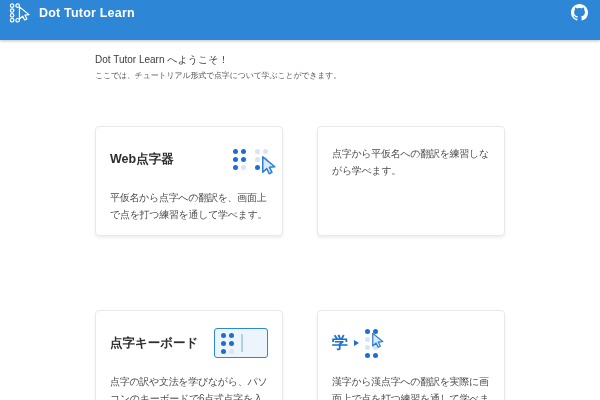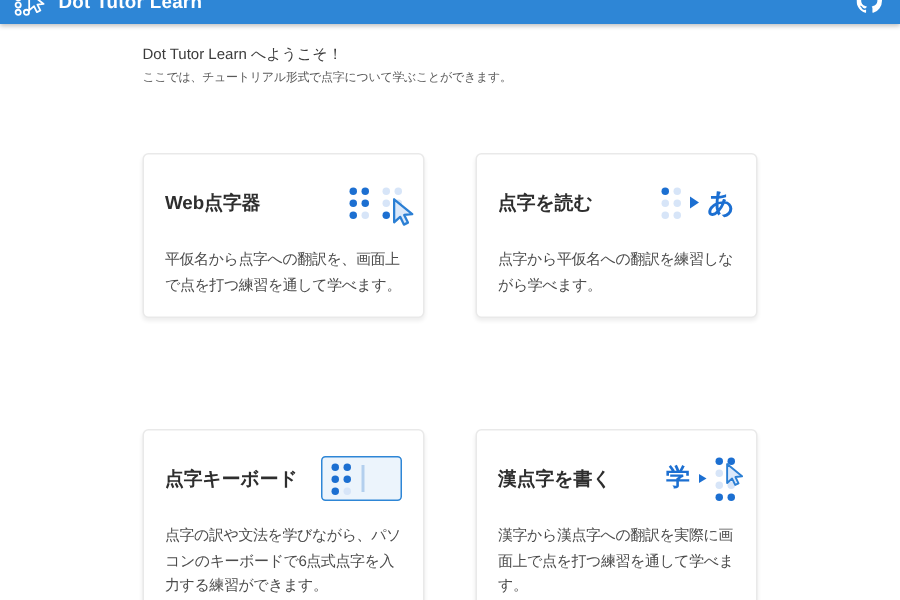--- a/index.html
+++ b/index.html
@@ -13,7 +13,7 @@
 
   
   .app-header {
-    height: 16px;
+    height: 40px;
     background: var(--header-bg, #2e86d6);
     display: flex;
     align-items: center;

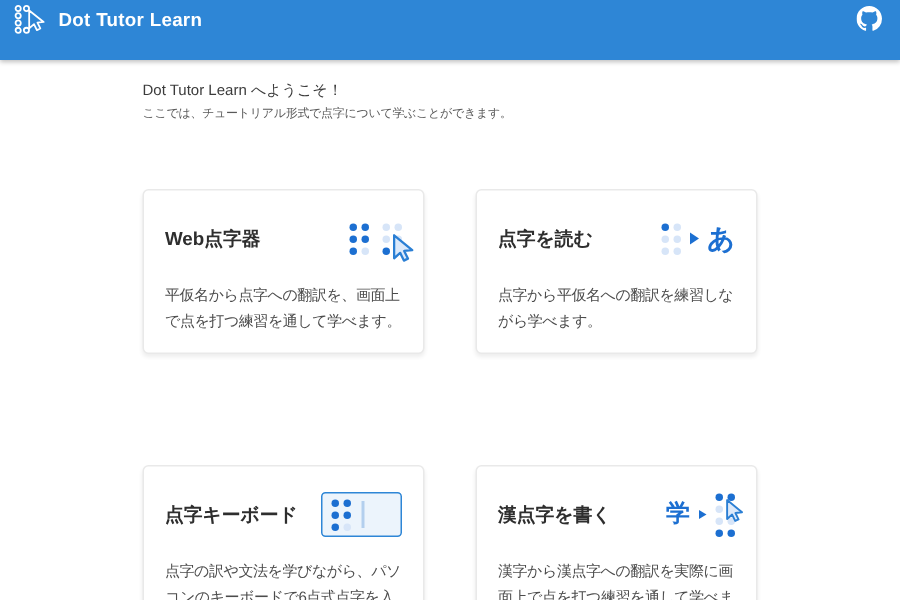--- a/index.html
+++ b/index.html
@@ -202,21 +202,6 @@
     </section>
 
     <section class="card">
-      <div class="card-head">
-        <h2 class="card-title">点字を読む</h2>
-        <div class="icon-wrap gap6">
-          <div class="cell">
-              <span class="dot on"></span>
-              <span class="dot off"></span>
-              <span class="dot off"></span>
-              <span class="dot off"></span>
-              <span class="dot off"></span>
-              <span class="dot off"></span>
-            </div>
-          <span class="tri"></span>
-          <span class="kana-char">あ</span>
-        </div>
-      </div>
       <p class="card-desc">点字から平仮名への翻訳を練習しながら学べます。</p>
     </section>
 

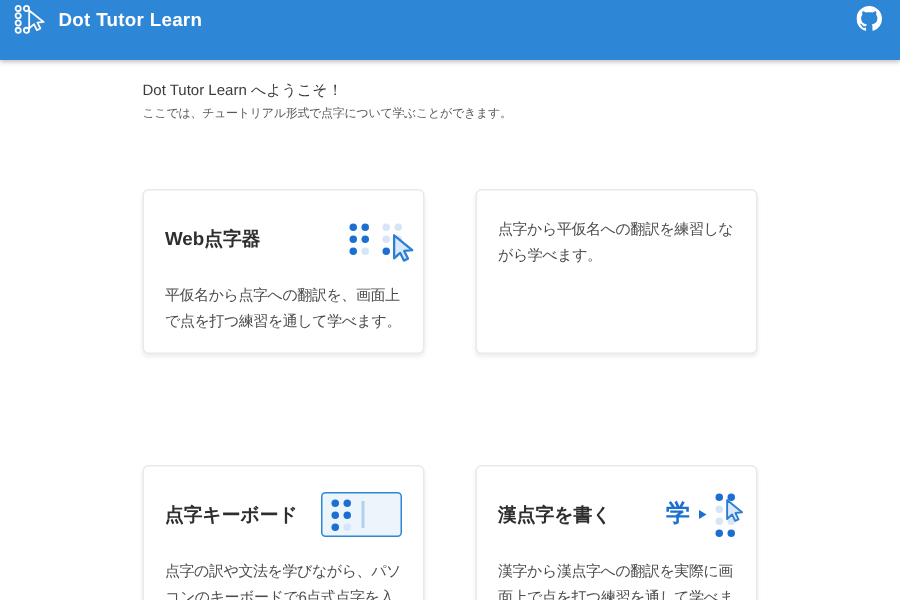--- a/index.html
+++ b/index.html
@@ -227,7 +227,6 @@
 
     <section class="card">
       <div class="card-head">
-        <h2 class="card-title">漢点字を書く</h2>
         <div class="icon-wrap gap6">
           <span class="kanji-char">学</span>
           <span class="tri small"></span>

